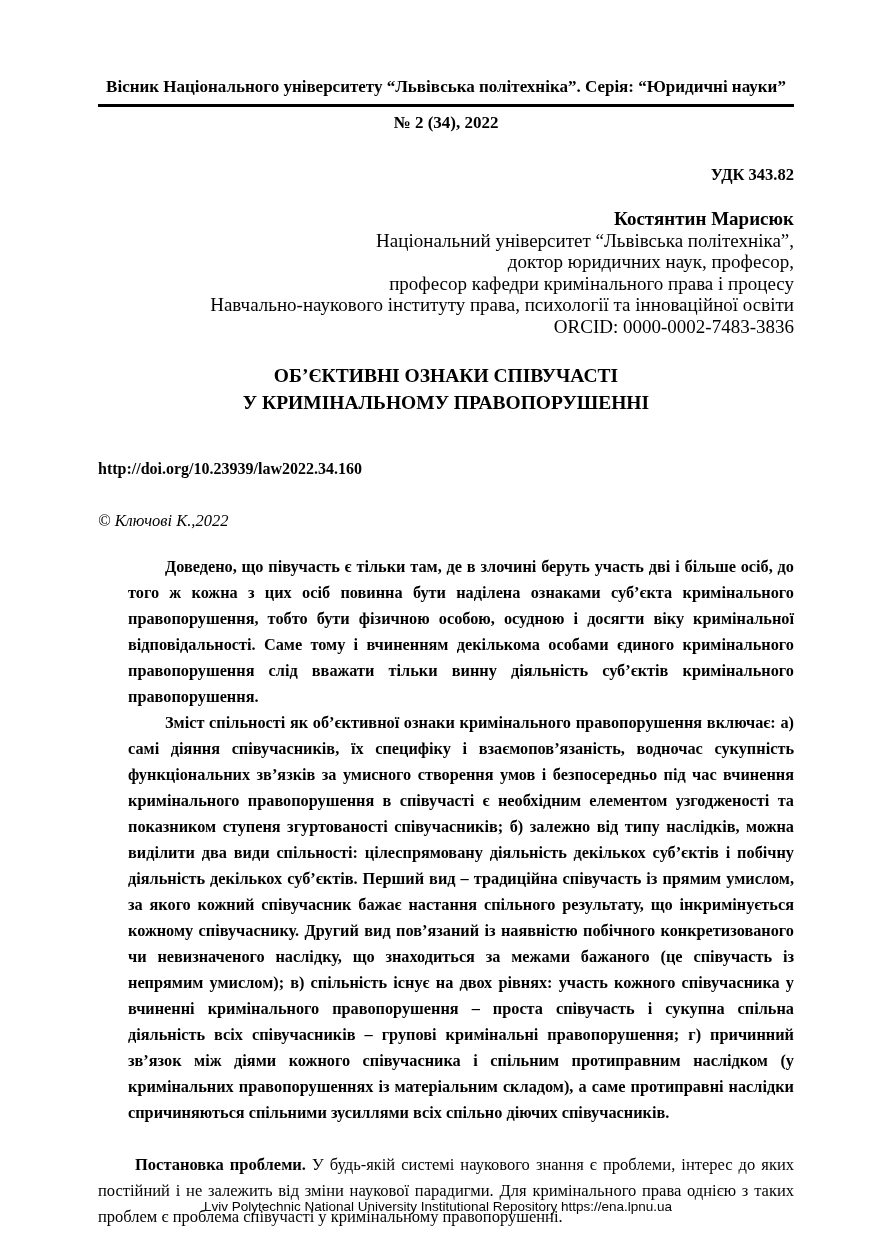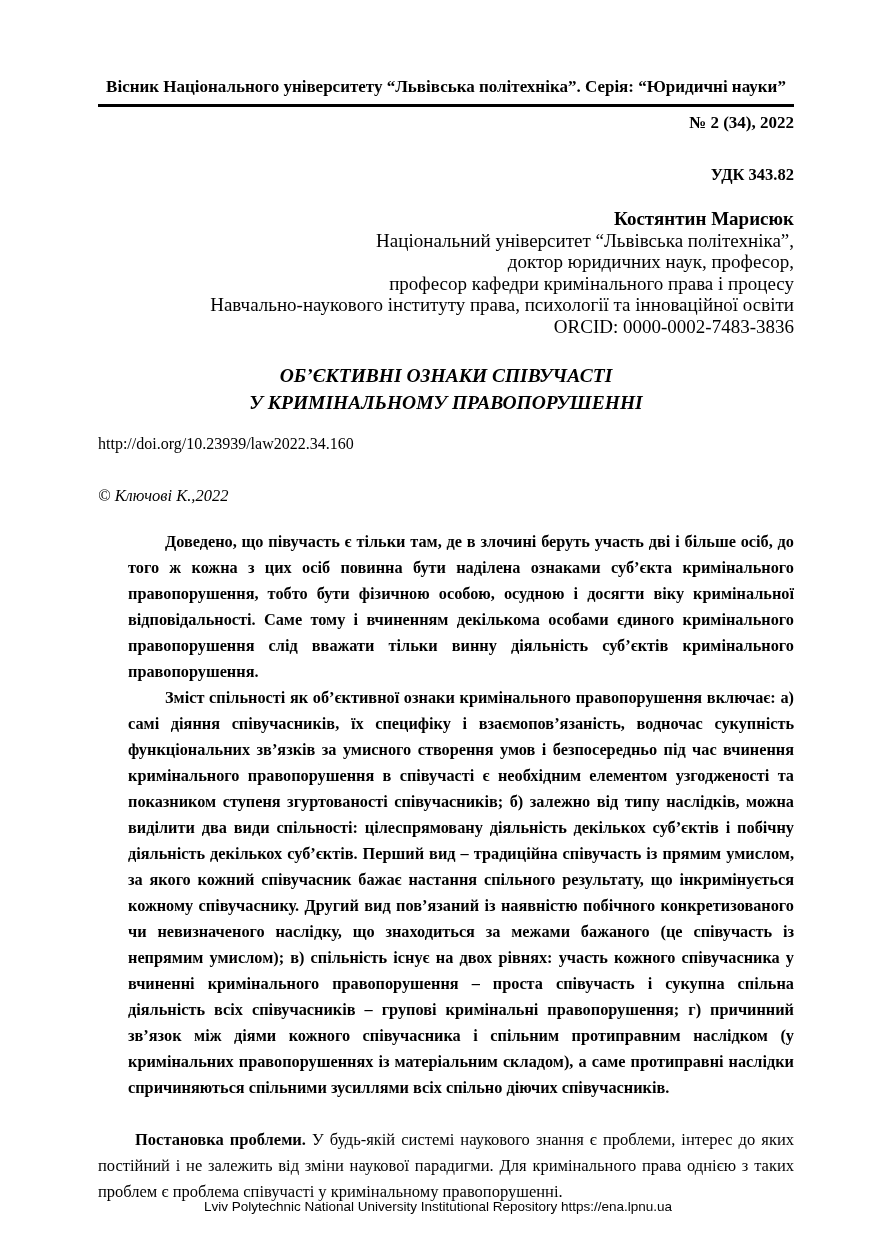--- a/index.html
+++ b/index.html
@@ -37,7 +37,7 @@
     font-size: 17px;
     font-weight: bold;
     margin-top: 6px;
-    text-align: right;
+    text-align: center;
   }
 
   

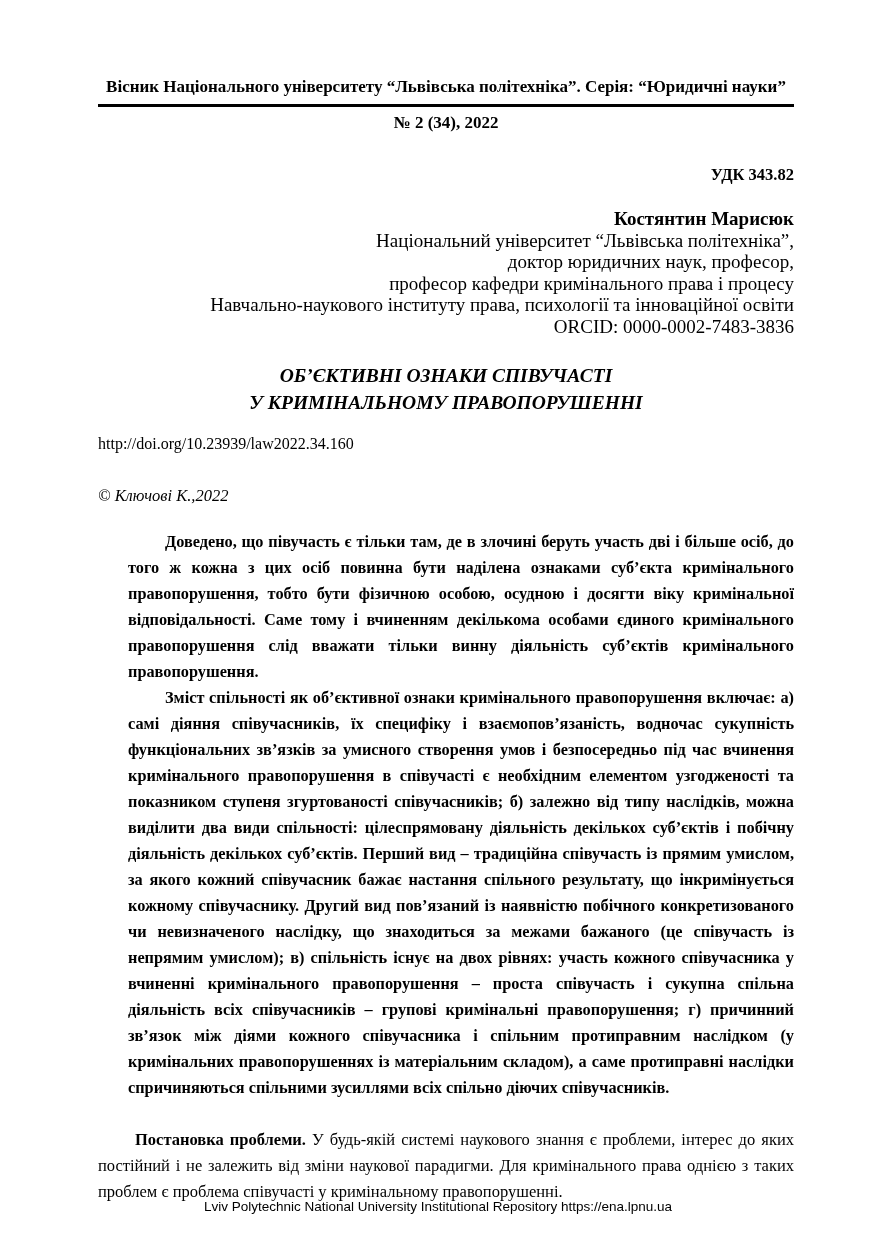--- a/index.html
+++ b/index.html
@@ -62,7 +62,6 @@
     font-size: 19.5px;
     font-weight: bold;
     line-height: 27px;
-    font-style: italic;
   }
 
   .doi-line {

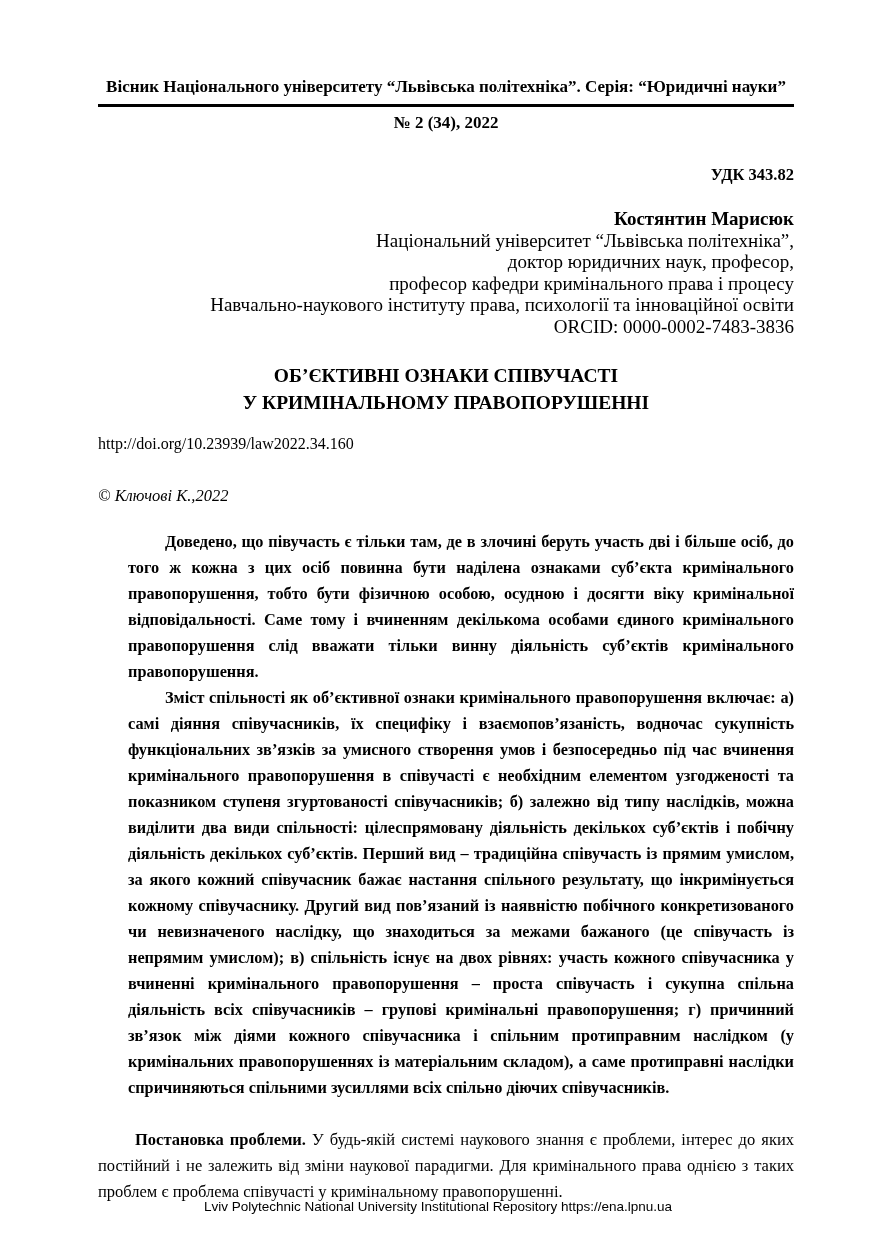--- a/index.html
+++ b/index.html
@@ -65,8 +65,9 @@
   }
 
   .doi-line {
-    margin-top: 19px;
+    margin-top: 44px;
     font-size: 16px;
+    font-weight: bold;
   }
   .doi-line a {
     color: #000000;

